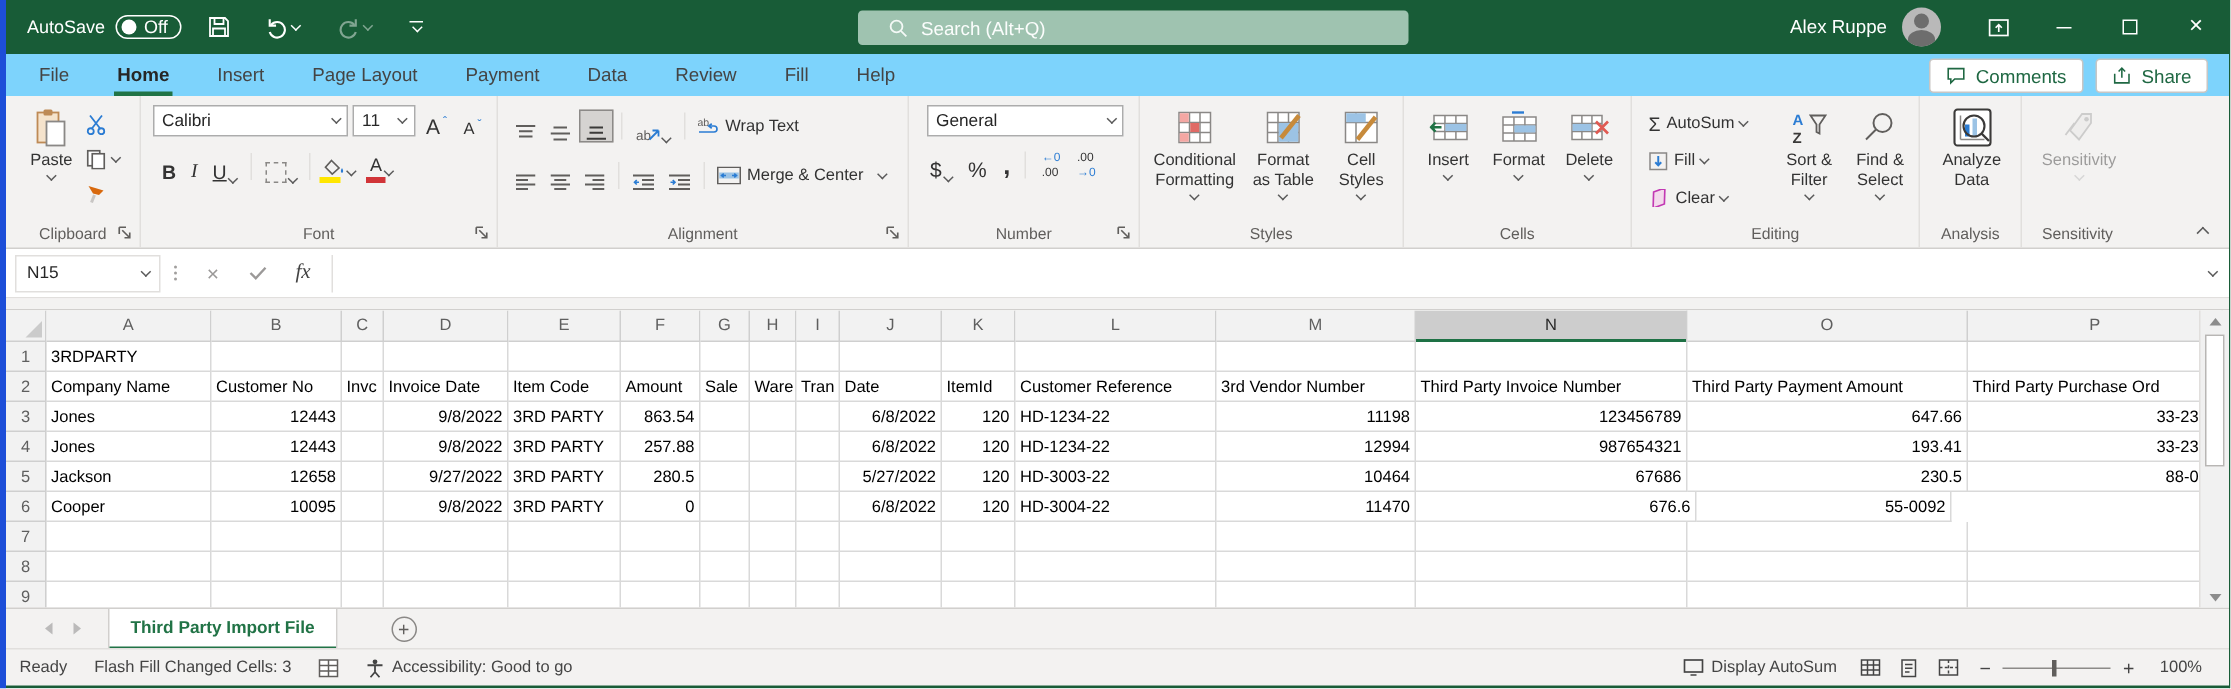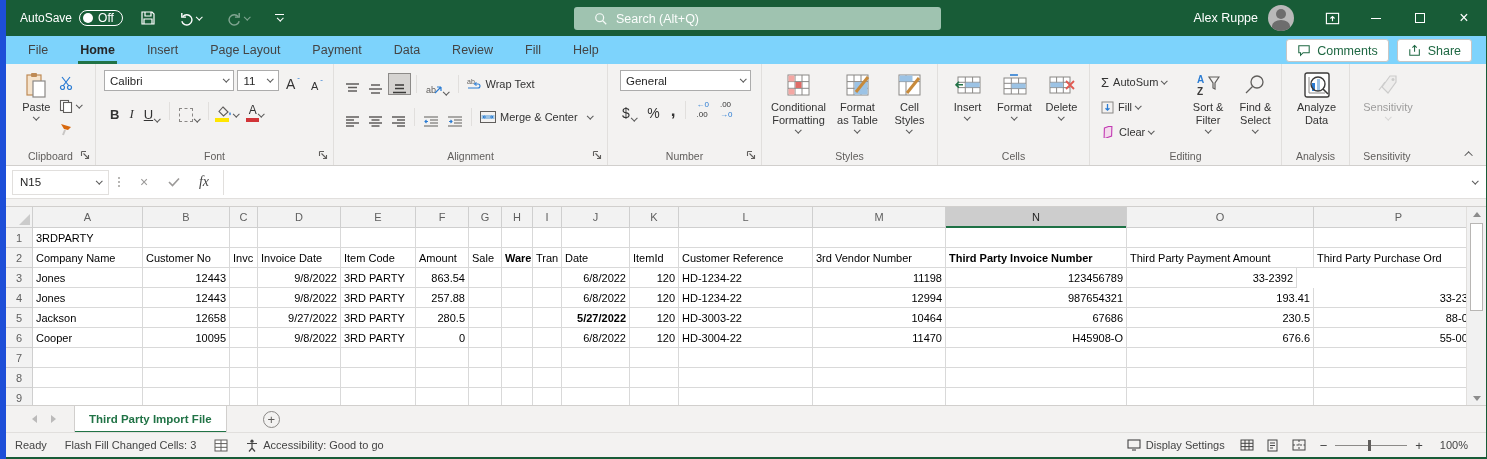--- a/index.html
+++ b/index.html
@@ -4,7 +4,7 @@
 <style>
   *{box-sizing:border-box;margin:0;padding:0}
   html,body{width:1487px;height:459px;font-family:"Liberation Sans",sans-serif;-webkit-font-smoothing:antialiased}
-  #app{position:relative;width:1487px;height:459px;background:#fff;border-left:6px solid #1d4ed8;border-right:1px solid #185C37;overflow:hidden}
+  #app{position:relative;width:1487px;height:459px;background:#fff;border-left:4px solid #1d4ed8;border-right:1px solid #185C37;overflow:hidden}
 
   
   .titlebar{position:absolute;left:0;top:0;width:100%;height:36px;background:#185C37;color:#fff;display:flex;align-items:center;font-size:12px}

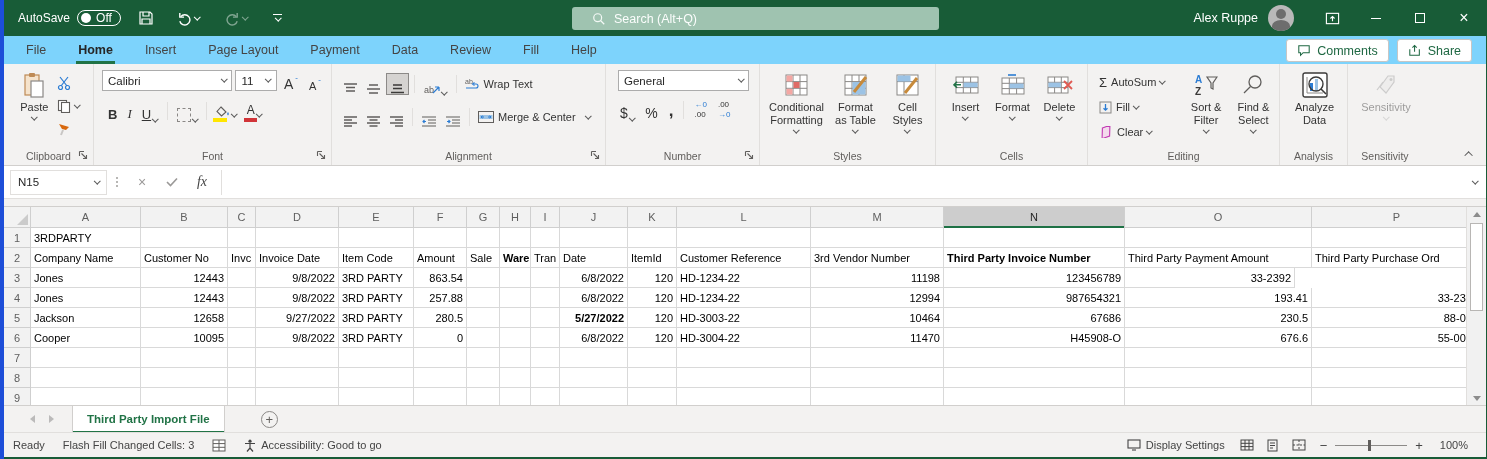--- a/index.html
+++ b/index.html
@@ -668,7 +668,7 @@
         <div class="cell" style="width: 75px;">Item Code</div>
         <div class="cell" style="width: 53px;">Amount</div>
         <div class="cell" style="width: 33px;">Sale</div>
-        <div class="cell" style="width: 31px; font-weight: bold;">Ware</div>
+        <div class="cell" style="width: 31px;">Ware</div>
         <div class="cell" style="width: 29px;">Tran</div>
         <div class="cell" style="width: 68px;">Date</div>
         <div class="cell" style="width: 49px;">ItemId</div>

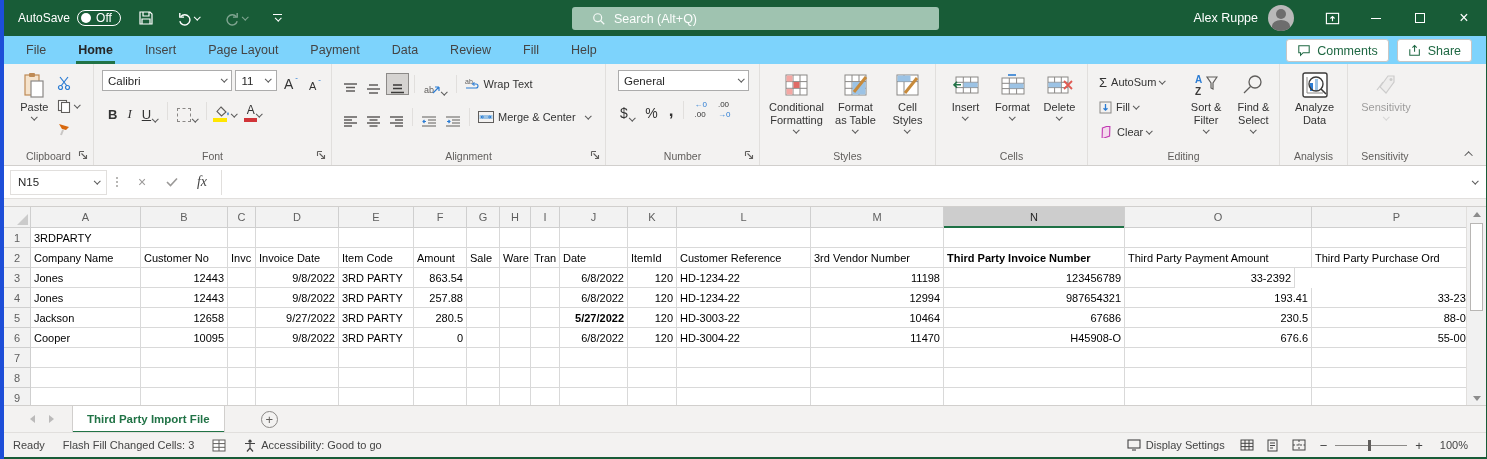--- a/index.html
+++ b/index.html
@@ -674,7 +674,7 @@
         <div class="cell" style="width: 49px;">ItemId</div>
         <div class="cell" style="width: 134px;">Customer Reference</div>
         <div class="cell" style="width: 133px;">3rd Vendor Number</div>
-        <div class="cell" style="width: 181px; font-weight: bold;">Third Party Invoice Number</div>
+        <div class="cell" style="width: 181px;">Third Party Invoice Number</div>
         <div class="cell" style="width: 187px;">Third Party Payment Amount</div>
         <div class="cell" style="width: 170px;">Third Party Purchase Ord</div>
       </div>

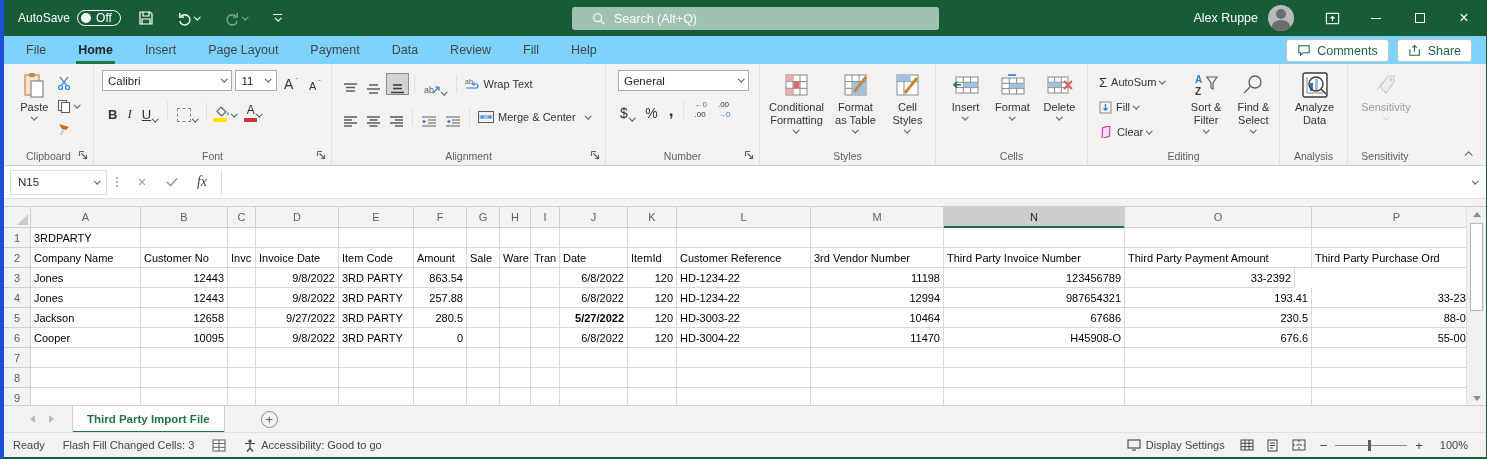--- a/index.html
+++ b/index.html
@@ -694,6 +694,7 @@
         <div class="cell" style="width: 134px;">HD-1234-22</div>
         <div class="cell r" style="width: 133px;">11198</div>
         <div class="cell r" style="width: 181px;">123456789</div>
+        <div class="cell r" style="width: 187px;">647.66</div>
         <div class="cell r" style="width: 170px;">33-2392</div>
       </div>
       <div class="g-row">

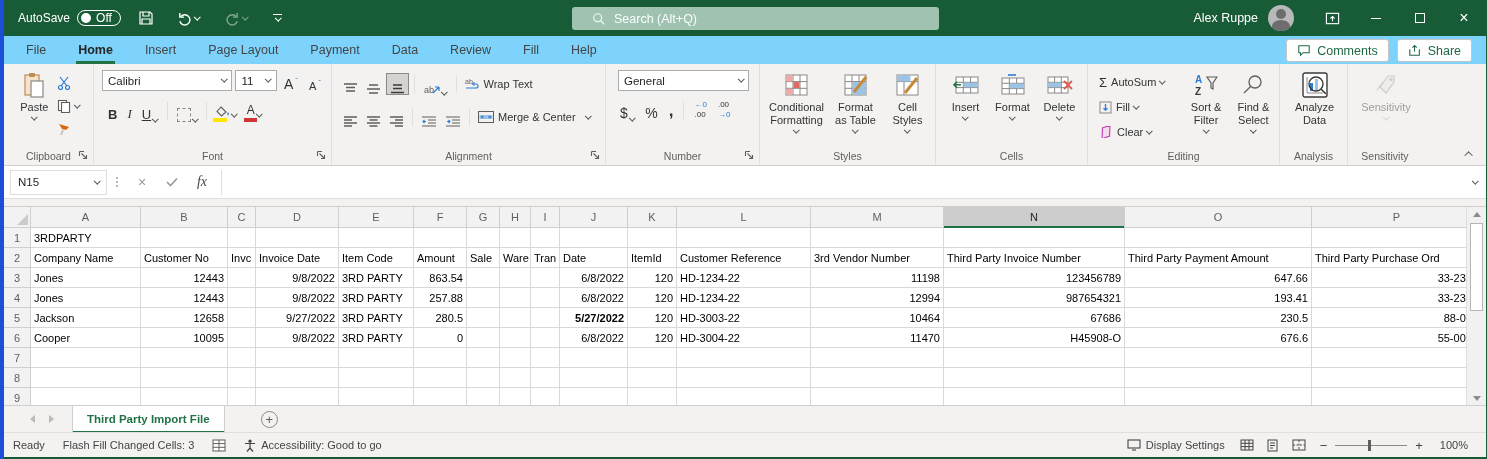--- a/index.html
+++ b/index.html
@@ -727,7 +727,7 @@
         <div class="cell" style="width: 33px;"></div>
         <div class="cell" style="width: 31px;"></div>
         <div class="cell" style="width: 29px;"></div>
-        <div class="cell r" style="width: 68px; font-weight: bold;">5/27/2022</div>
+        <div class="cell r" style="width: 68px;">5/27/2022</div>
         <div class="cell r" style="width: 49px;">120</div>
         <div class="cell" style="width: 134px;">HD-3003-22</div>
         <div class="cell r" style="width: 133px;">10464</div>

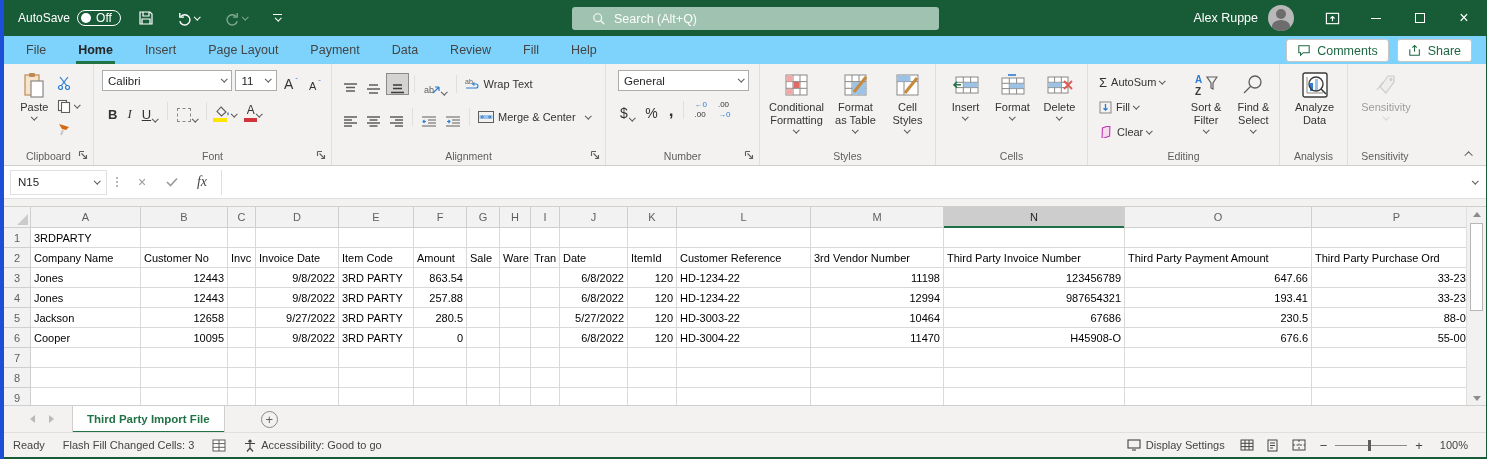--- a/index.html
+++ b/index.html
@@ -750,7 +750,6 @@
         <div class="cell r" style="width: 49px;">120</div>
         <div class="cell" style="width: 134px;">HD-3004-22</div>
         <div class="cell r" style="width: 133px;">11470</div>
-        <div class="cell r" style="width: 181px;">H45908-O</div>
         <div class="cell r" style="width: 187px;">676.6</div>
         <div class="cell r" style="width: 170px;">55-0092</div>
       </div>

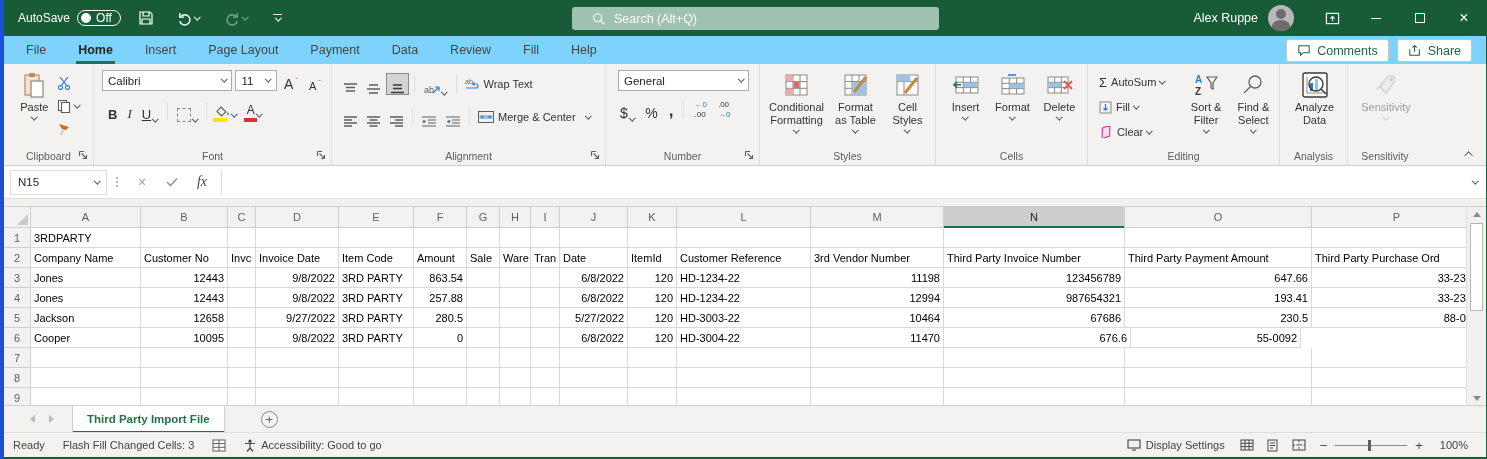--- a/index.html
+++ b/index.html
@@ -856,7 +856,7 @@
             <rect x="1" y="1" width="12" height="8" fill="none" stroke="#444" stroke-width="1.1"></rect>
             <path d="M5 11 H9" stroke="#444" stroke-width="1.1"></path>
           </svg>
-        <span>Display Settings</span>
+        <span>Display AutoSum</span>
       </div>
       <div class="viewbtn">
           <svg width="14" height="12" viewBox="0 0 14 12">

